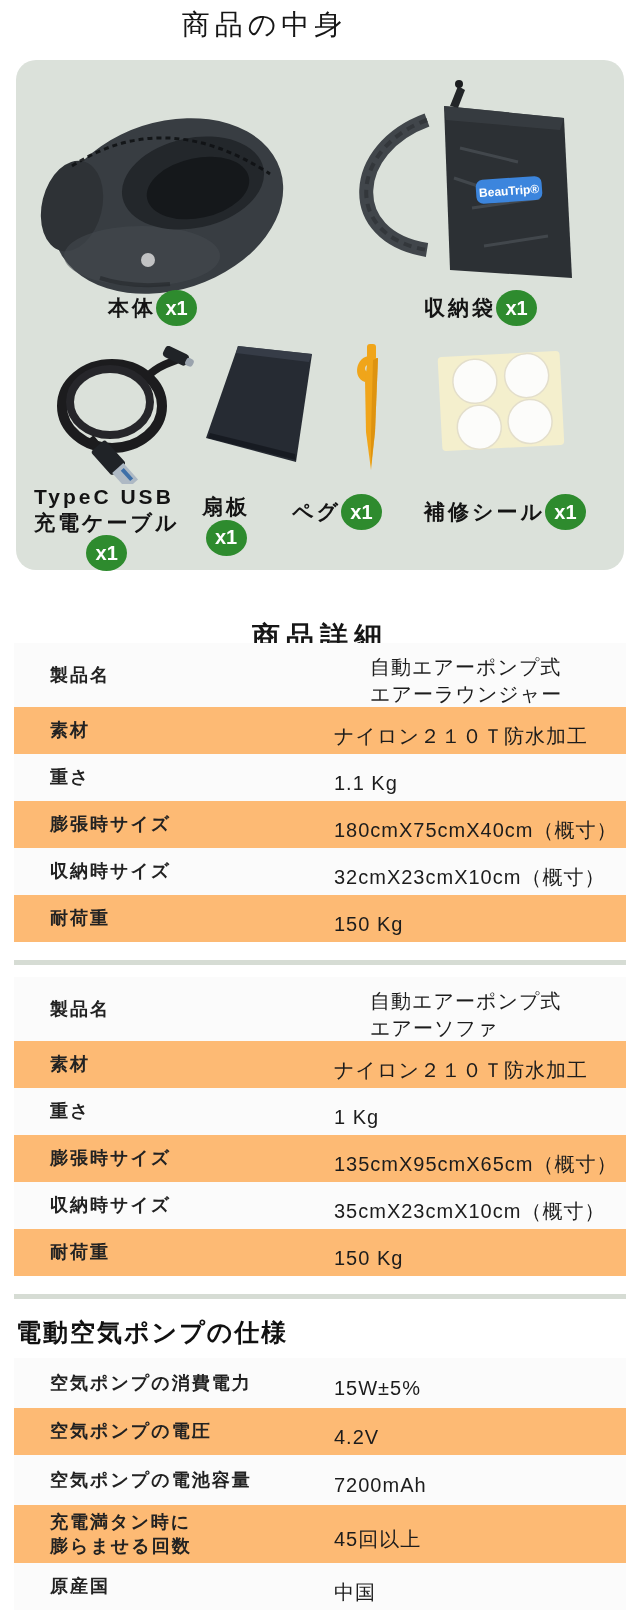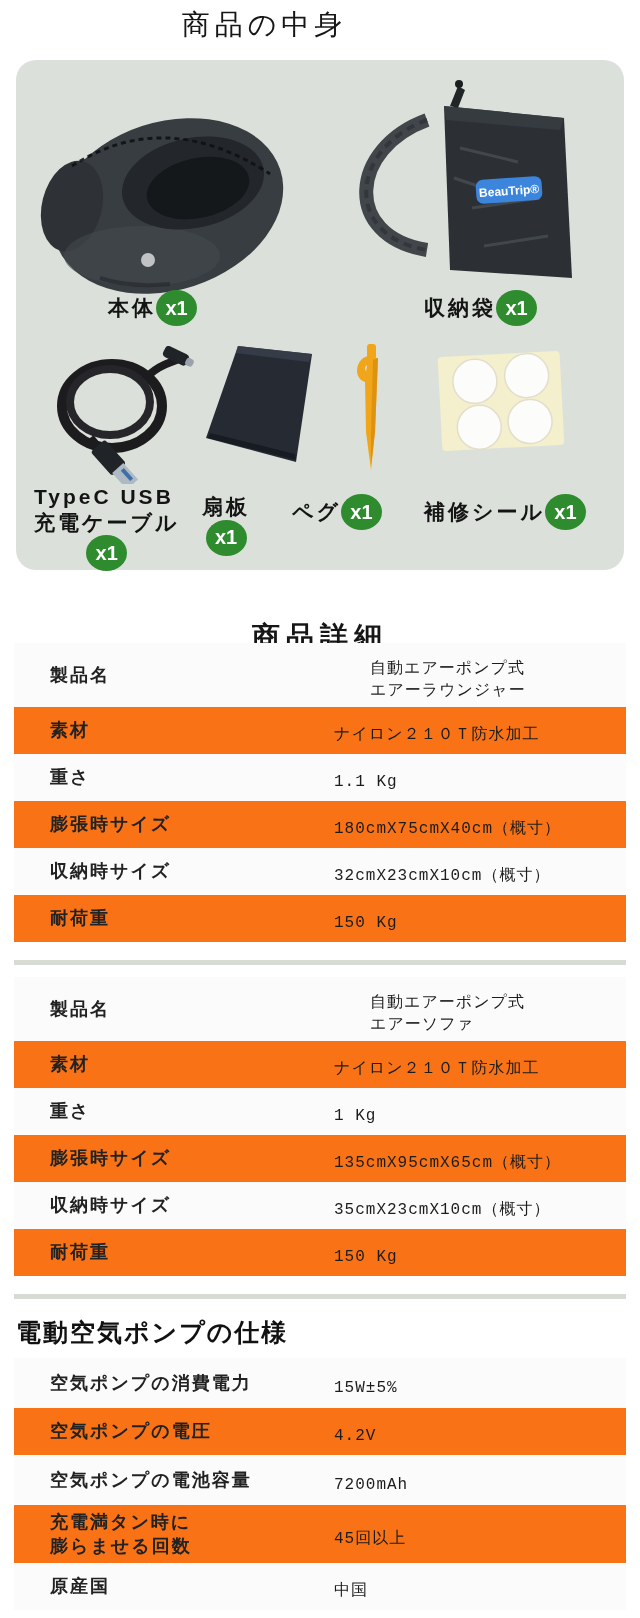--- a/index.html
+++ b/index.html
@@ -34,8 +34,8 @@
   .h47{height:47px;} .h50{height:50px;} .h58{height:58px;} .h64{height:64px;gap:36px;}
   .spec-label{width:284px;flex:0 0 284px;font-size:18px;letter-spacing:2px;
     font-weight:bold;color:#222;white-space:pre-line;line-height:1.35;}
-  .spec-value{flex:1;font-size:16px;letter-spacing:1px;color:#1c1c1c;
-    font-family:Liberation Mono, monospace;
+  .spec-value{flex:1;font-size:20px;letter-spacing:1px;color:#1c1c1c;
+    font-family:Liberation Sans, sans-serif;
     white-space:pre-line;line-height:1.35;margin-top:11px;}
   .divider{position:absolute;left:14px;width:612px;height:5px;background:#d6dcd4;}
 </style>

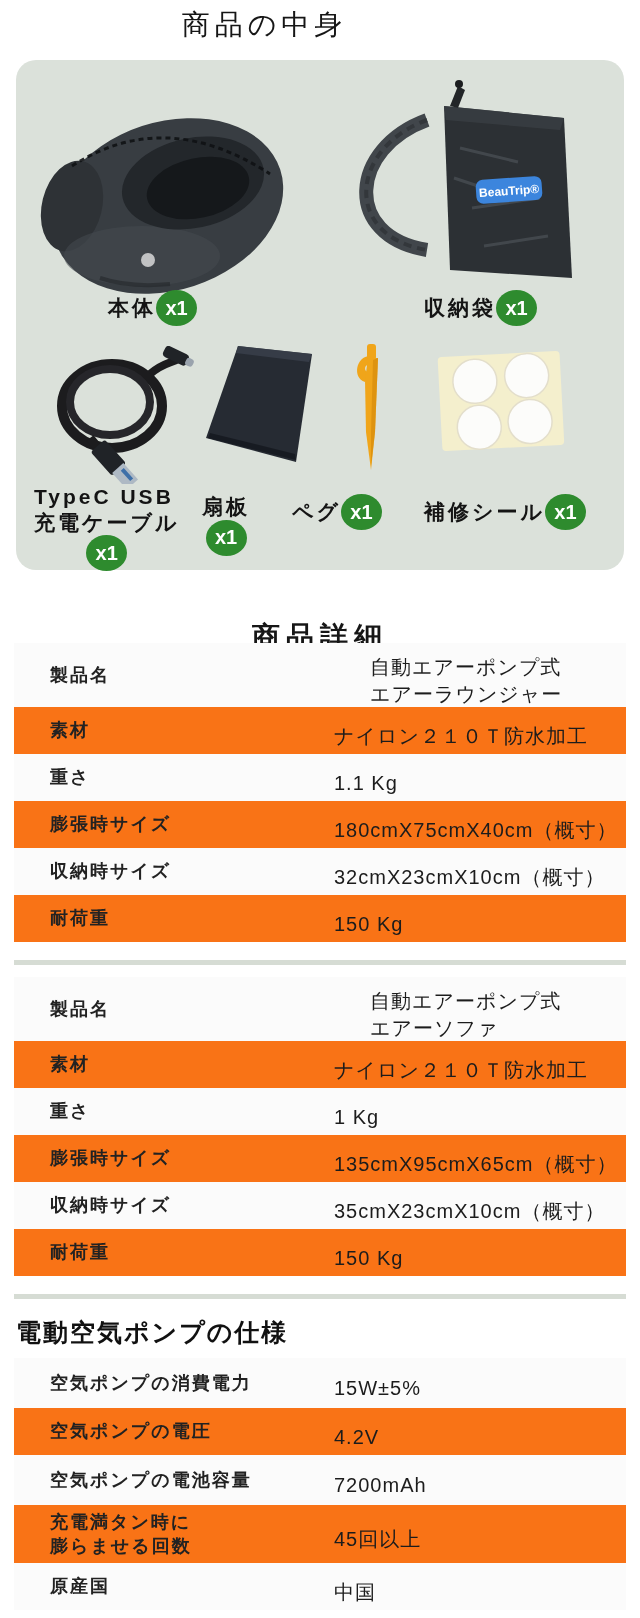--- a/index.html
+++ b/index.html
@@ -30,7 +30,7 @@
   .spec-table{position:absolute;left:14px;width:612px;}
   .spec-row{display:flex;align-items:center;padding-left:36px;box-sizing:border-box;}
   .spec-row.light{background:#fbfbfb;}
-  .spec-row.beige{background:#f97316;}
+  .spec-row.beige{background:#fdba74;}
   .h47{height:47px;} .h50{height:50px;} .h58{height:58px;} .h64{height:64px;gap:36px;}
   .spec-label{width:284px;flex:0 0 284px;font-size:18px;letter-spacing:2px;
     font-weight:bold;color:#222;white-space:pre-line;line-height:1.35;}

